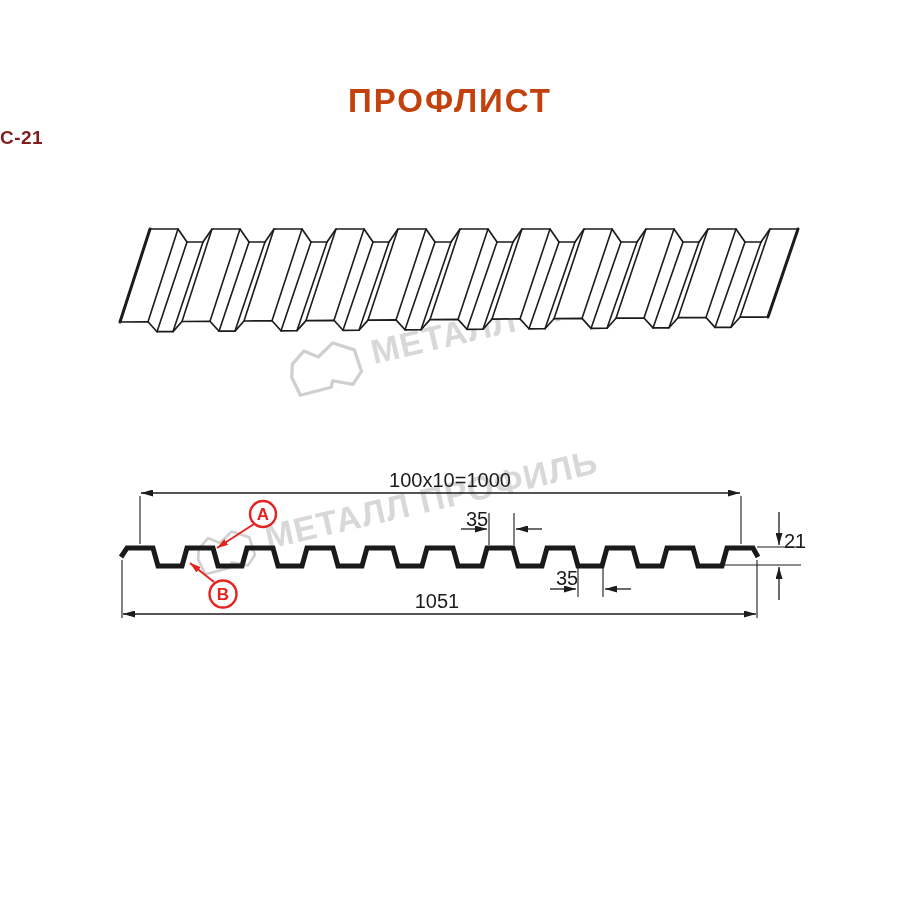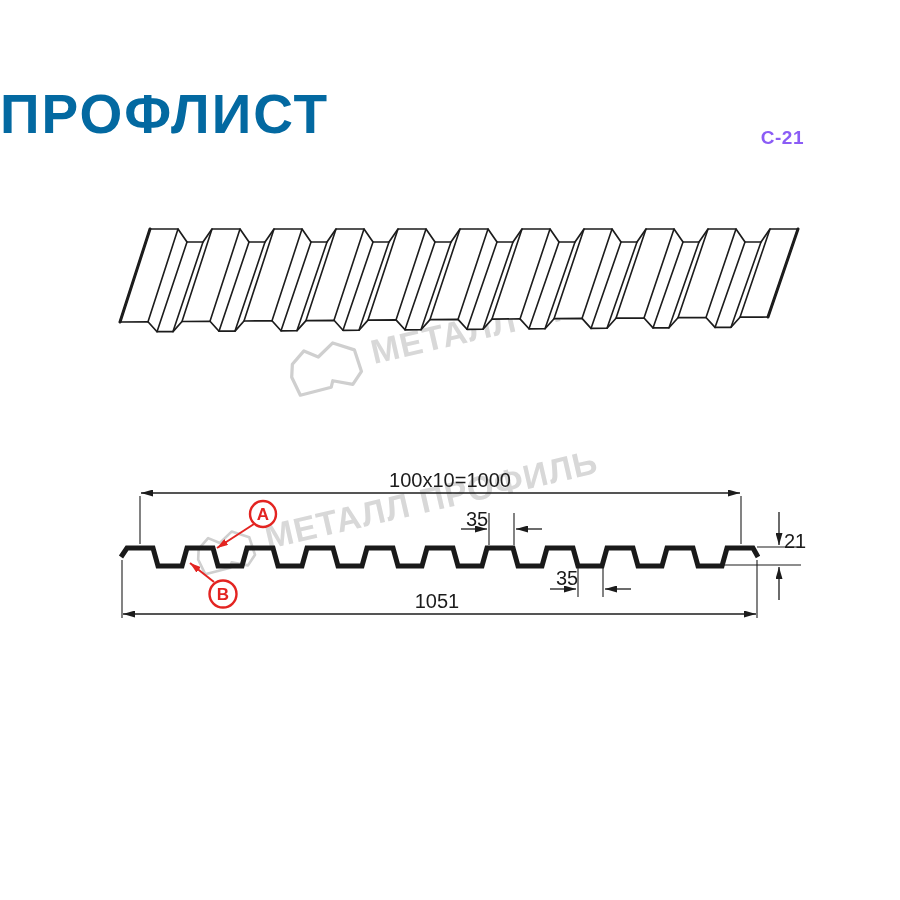--- a/index.html
+++ b/index.html
@@ -9,8 +9,8 @@
   }
   .abs{position:absolute;}
   #title{
-    top:82px;left:0;width:900px;text-align:left;
-    font-size:55px;font-weight:800;letter-spacing:2px;color:#0369a1;
+    top:82px;left:0;width:900px;text-align:center;
+    font-size:33px;font-weight:800;letter-spacing:2px;color:#c2410c;
   }
   #subtitle{
     top:127px;left:0;width:804px;text-align:right;

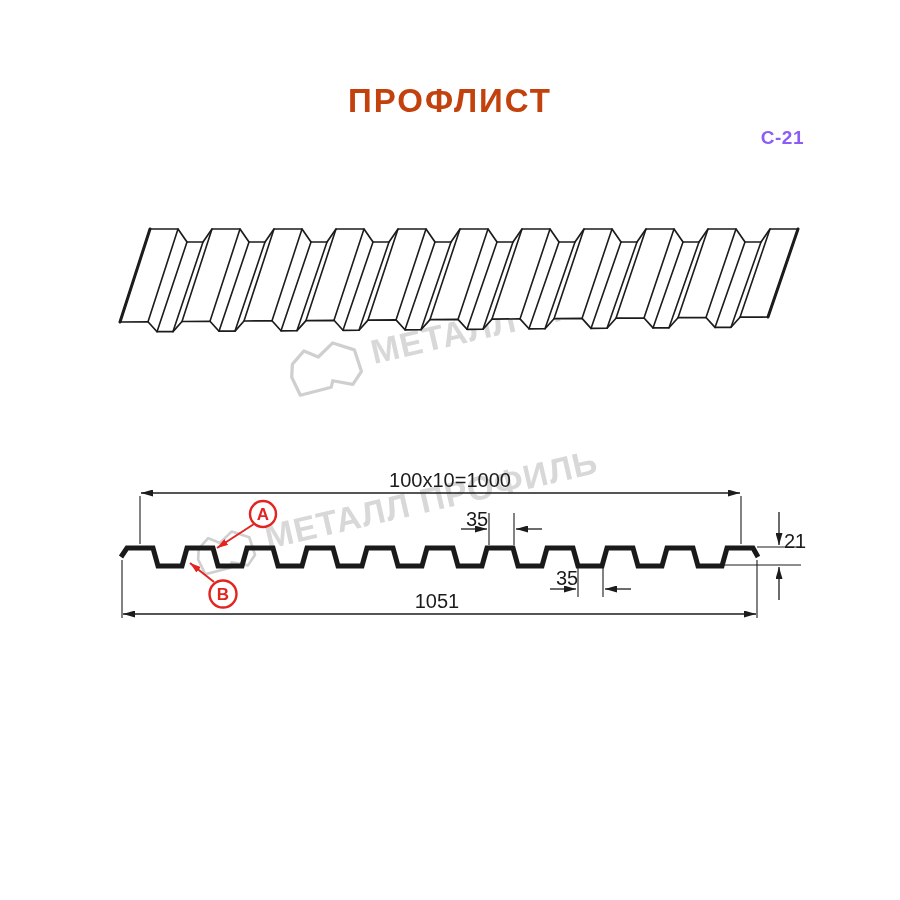--- a/index.html
+++ b/index.html
@@ -13,8 +13,8 @@
     font-size:33px;font-weight:800;letter-spacing:2px;color:#c2410c;
   }
   #subtitle{
-    top:127px;left:0;width:804px;text-align:right;
-    font-size:19px;font-weight:600;letter-spacing:0.5px;color:#8b5cf6;
+    top:127px;left:0;width:804px;text-align:left;
+    font-size:19px;font-weight:600;letter-spacing:0.5px;color:#7f1d1d;
   }
   #footer-note{
     top:796px;left:0;width:900px;text-align:center;

